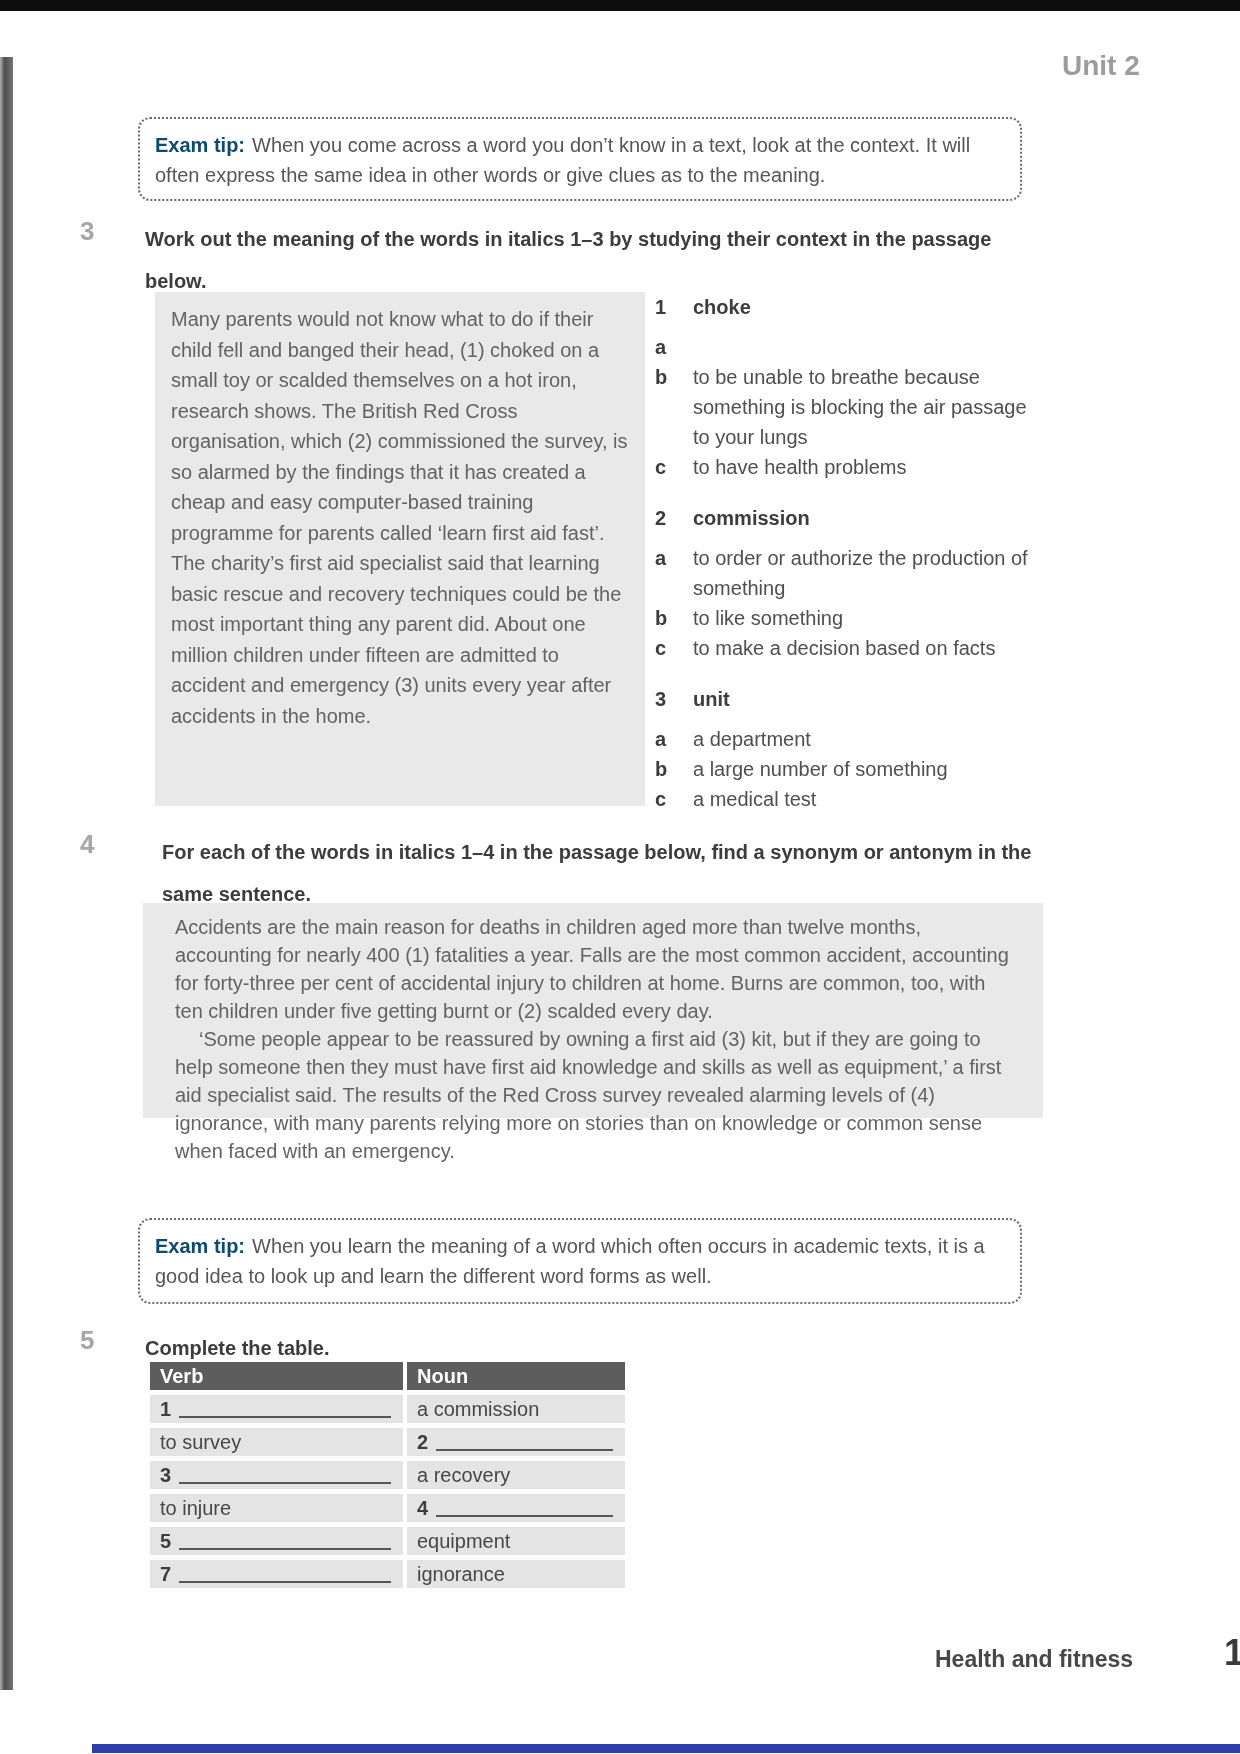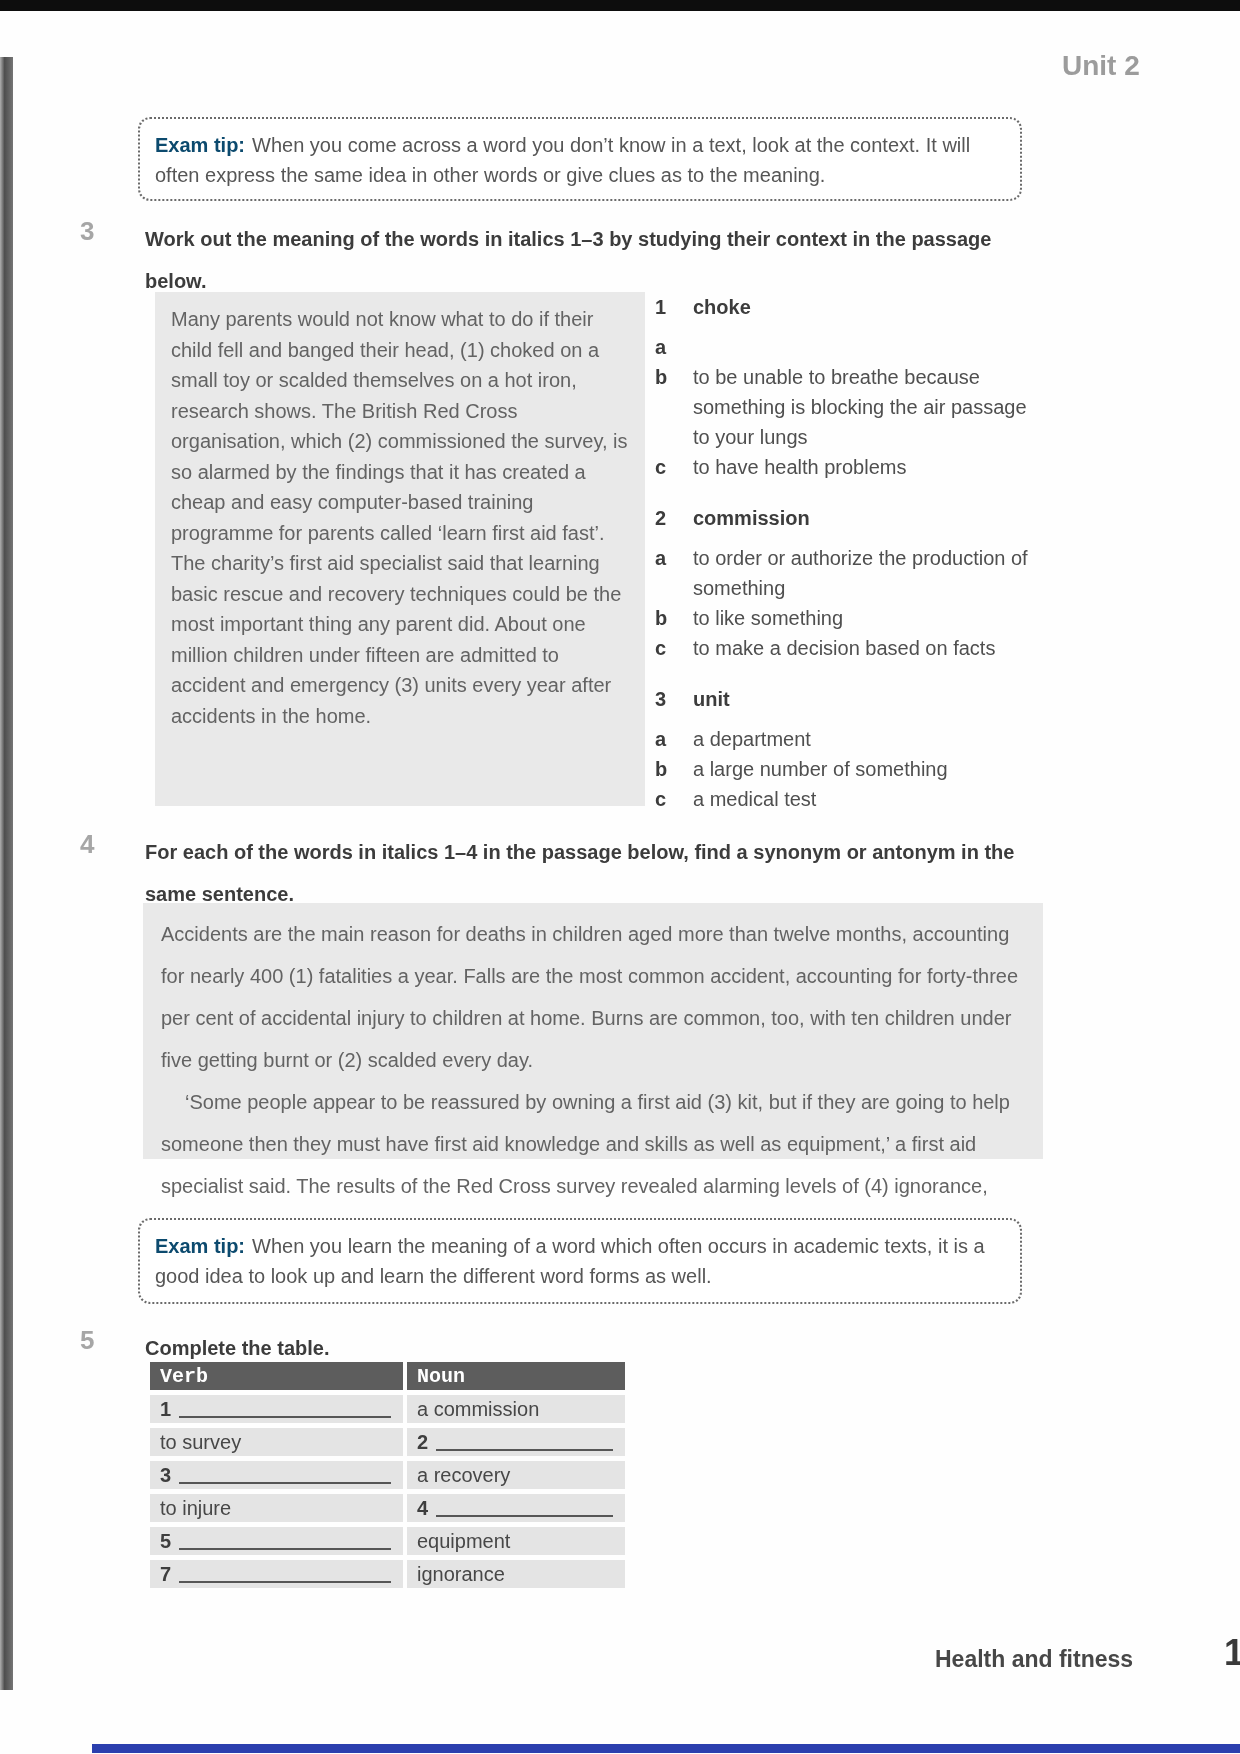--- a/index.html
+++ b/index.html
@@ -19,7 +19,7 @@
   .n3{top:216px;} .n4{top:829px;} .n5{top:1325px;}
   .instr{position:absolute;left:145px;width:885px;font-weight:bold;font-size:20px;
          color:#3c3c3c;line-height:42px;}
-  .i3{top:218px;} .i4{top:831px;} .i5{top:1327px;}
+  .i3{top:218px;} .i4{top:831px;margin-left:17px;} .i5{top:1327px;}
   .passage{position:absolute;background:#e9e9e9;color:#636363;font-size:20px;box-sizing:border-box;}
   .p1{left:155px;top:292px;width:490px;height:514px;padding:12px 16px;line-height:30.5px;}
   .p2{left:143px;top:903px;width:900px;height:256px;padding:10px 18px;line-height:42px;}

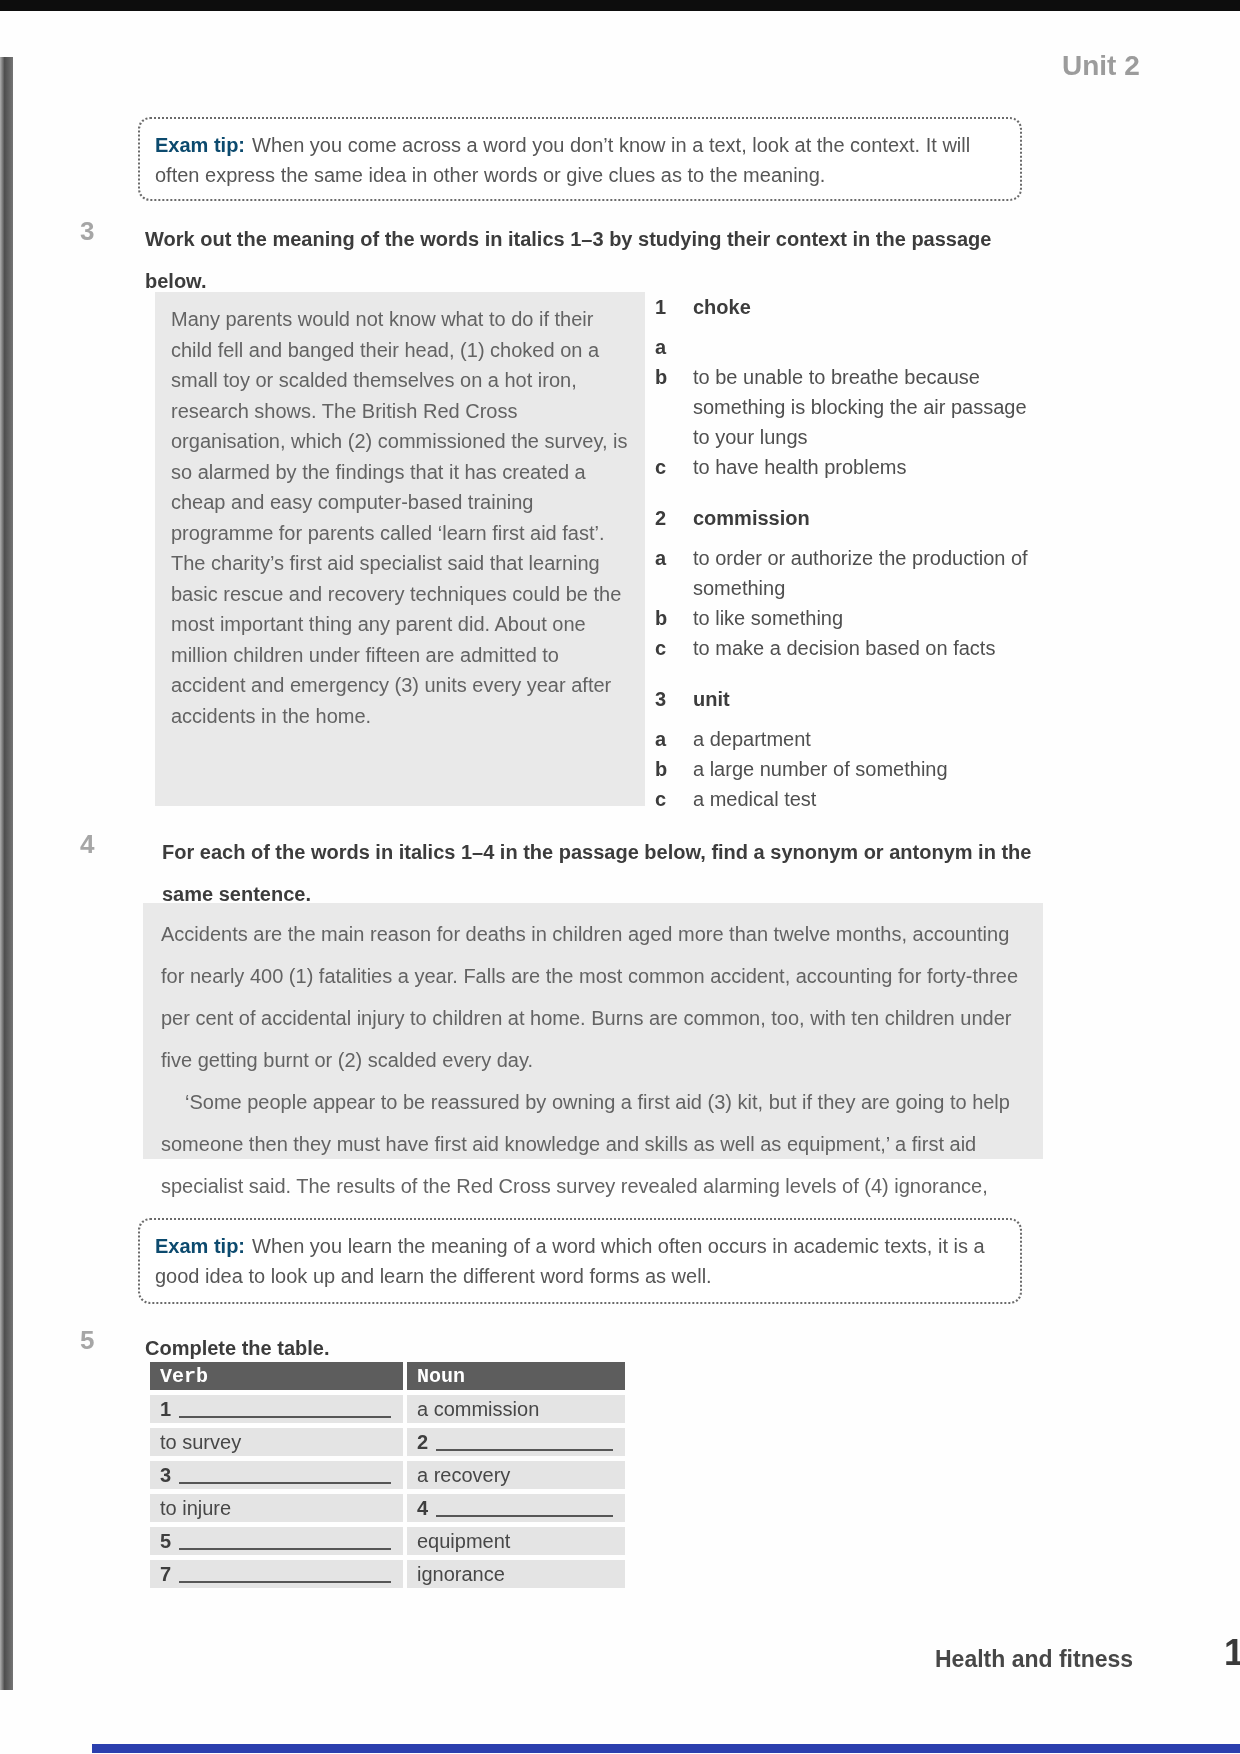--- a/index.html
+++ b/index.html
@@ -22,7 +22,7 @@
   .i3{top:218px;} .i4{top:831px;margin-left:17px;} .i5{top:1327px;}
   .passage{position:absolute;background:#e9e9e9;color:#636363;font-size:20px;box-sizing:border-box;}
   .p1{left:155px;top:292px;width:490px;height:514px;padding:12px 16px;line-height:30.5px;}
-  .p2{left:143px;top:903px;width:900px;height:256px;padding:10px 18px;line-height:42px;}
+  .p2{left:143px;top:903px;width:900px;height:215px;padding:10px 32px;line-height:28px;}
   .it{}
   .para.indent{text-indent:24px;}
   .questions{position:absolute;left:655px;top:292px;width:400px;}

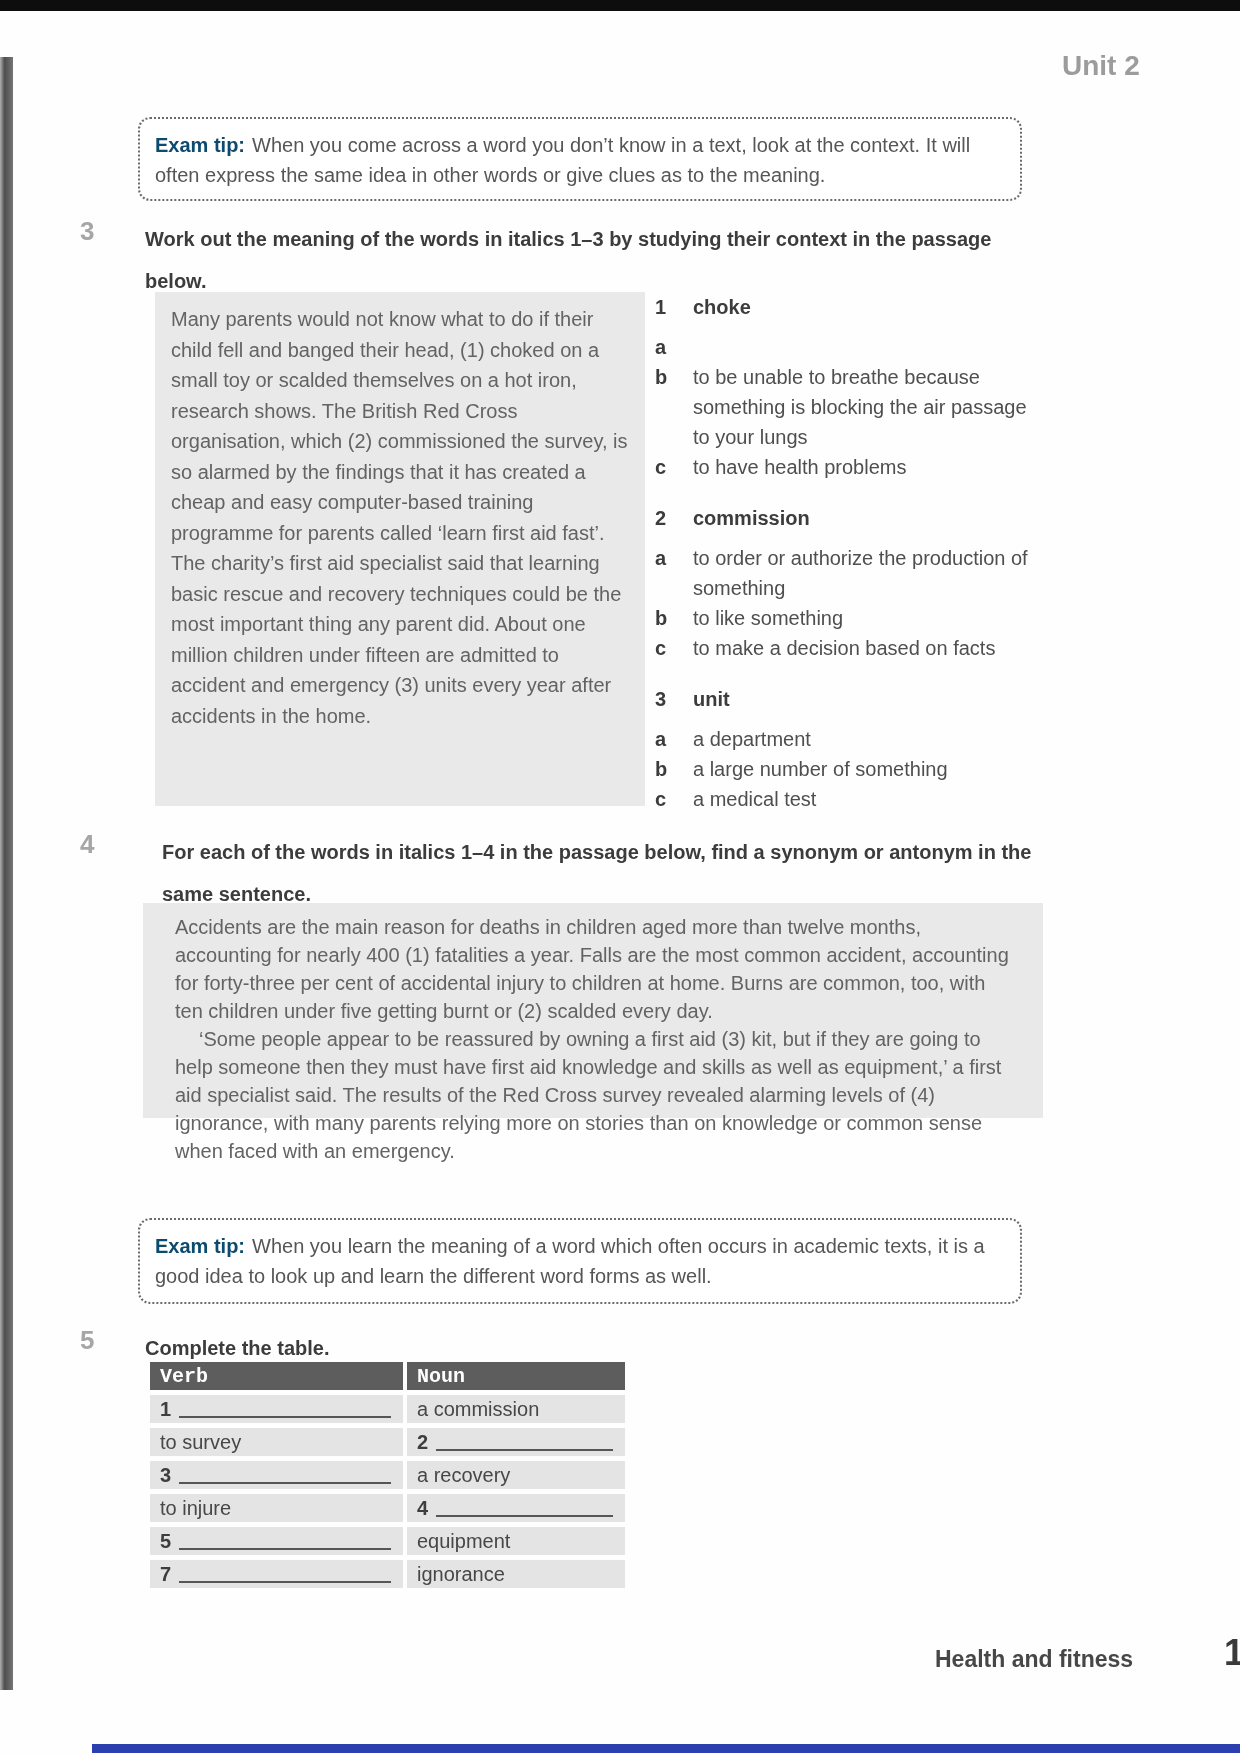--- a/index.html
+++ b/index.html
@@ -37,7 +37,7 @@
   .tcell{height:28px;display:flex;align-items:center;padding:0 10px;box-sizing:border-box;
          background:#e4e4e4;color:#474747;}
   .tcell.c0{width:253px;} .tcell.c1{width:218px;}
-  .thead .tcell{background:#5d5d5d;color:#fff;font-weight:bold;font-family:Liberation Mono, monospace;}
+  .thead .tcell{background:#5d5d5d;color:#fff;font-weight:bold;}
   .bnum{font-weight:bold;color:#3e3e3e;}
   .bline{flex:1;border-bottom:2px solid #565656;height:58%;margin-left:8px;margin-right:2px;}
   .footer-title{position:absolute;left:935px;top:1646px;font-size:23px;font-weight:bold;color:#474747;}

